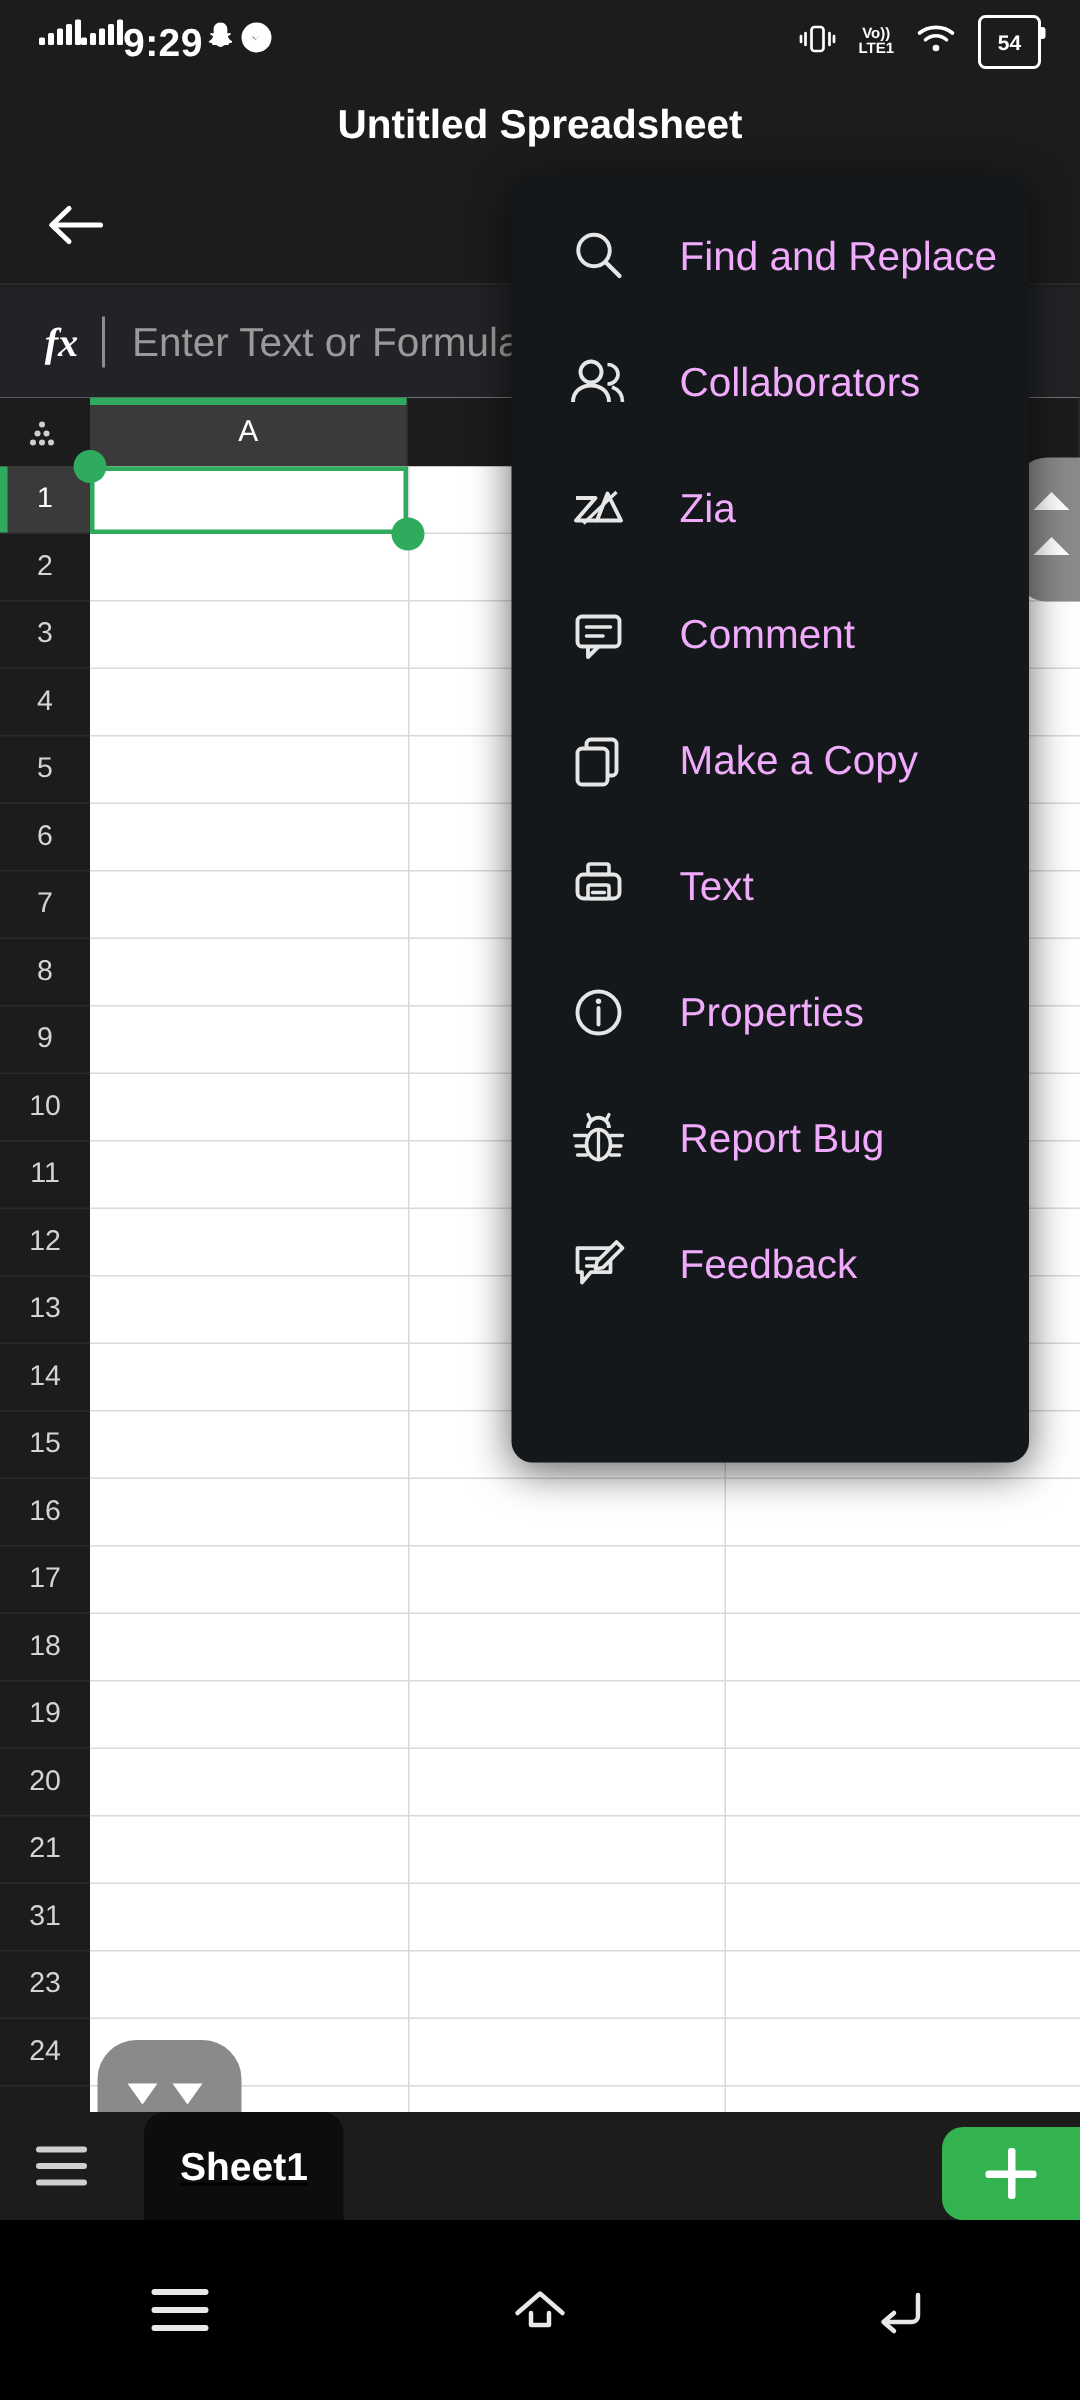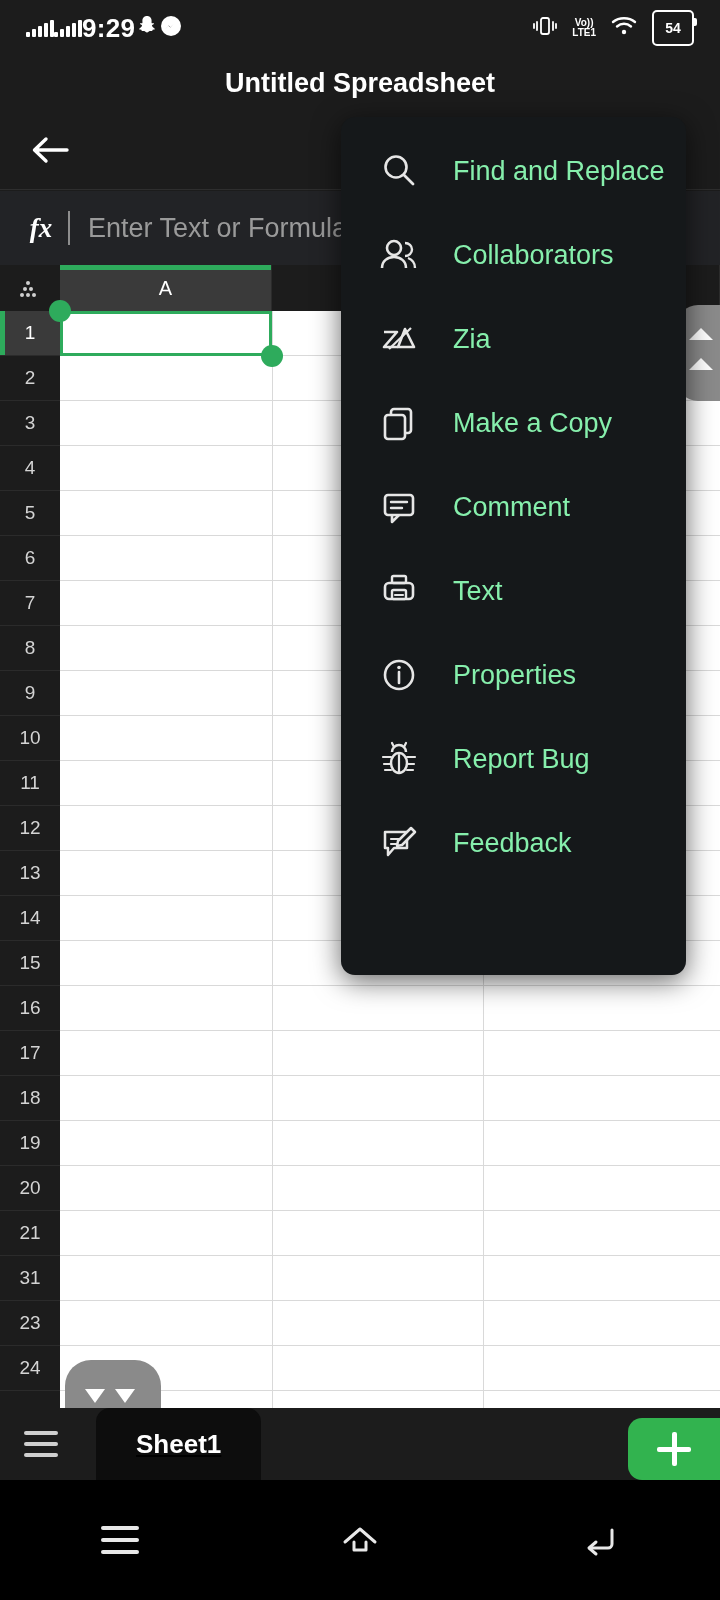--- a/index.html
+++ b/index.html
@@ -17,7 +17,7 @@
     background:#1c1c1c; display:flex; align-items:center;
     padding:0 26px; color:#fff;
   }
-  .sb-left { display:flex; align-items:center; gap:0; }
+  .sb-left { display:flex; align-items:flex-start; gap:0; }
   .sb-right { margin-left:auto; display:flex; align-items:center; gap:14px; }
   .sigbars { display:flex; align-items:flex-end; gap:2px; height:17px; }
   .sigbars i { display:block; width:4px; background:#fff; border-radius:1px; }

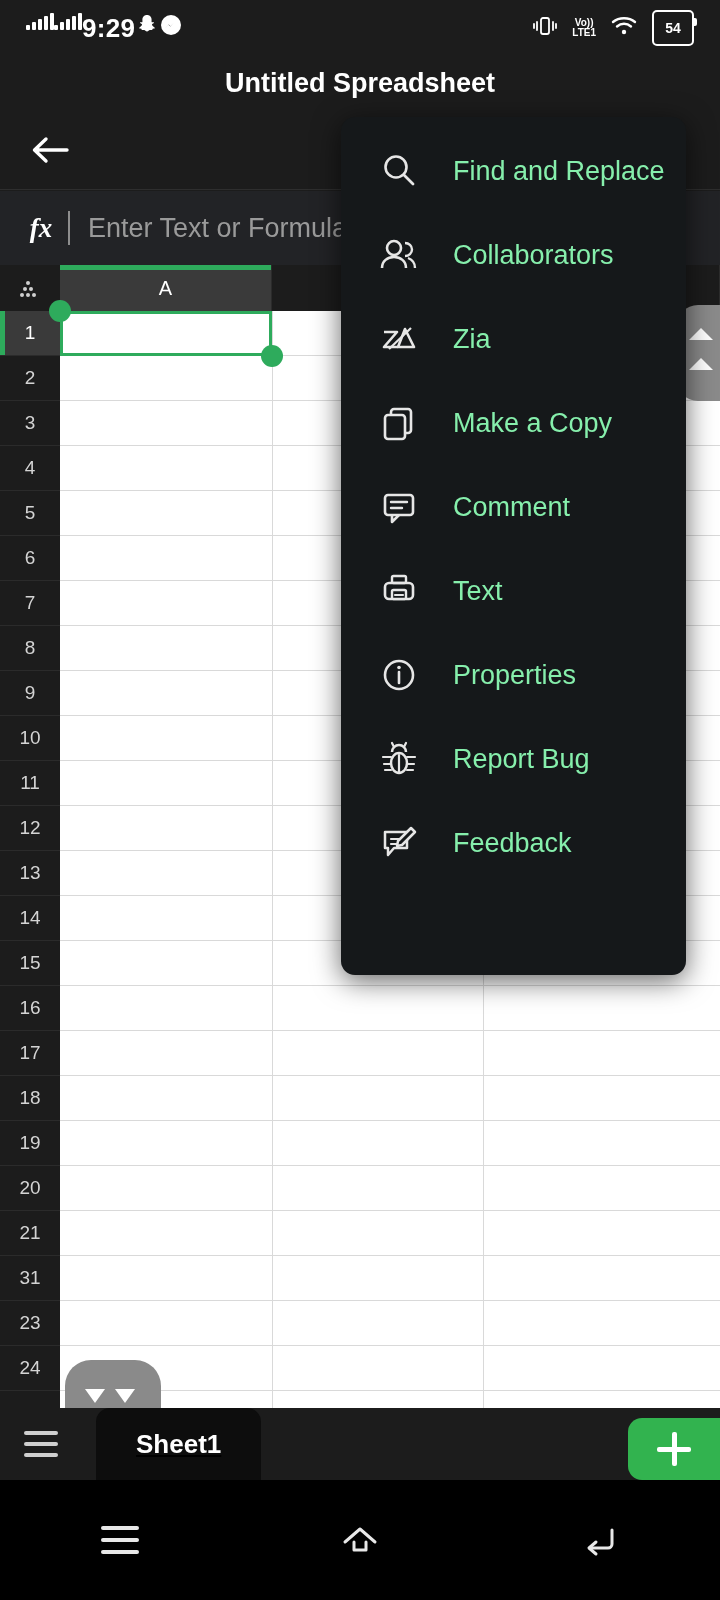--- a/index.html
+++ b/index.html
@@ -97,7 +97,7 @@
   }
   .menu-item { height:84px; display:flex; align-items:center; padding-left:30px; }
   .mi-icon { width:56px; display:flex; align-items:center; justify-content:center; flex:none; }
-  .mi-label { color:#86efac; font-size:27px; margin-left:26px; white-space:nowrap; }
+  .mi-label { color:#f0abfc; font-size:27px; margin-left:26px; white-space:nowrap; }
 
   
   .sheetbar { position:absolute; left:0; top:1408px; width:720px; height:72px;

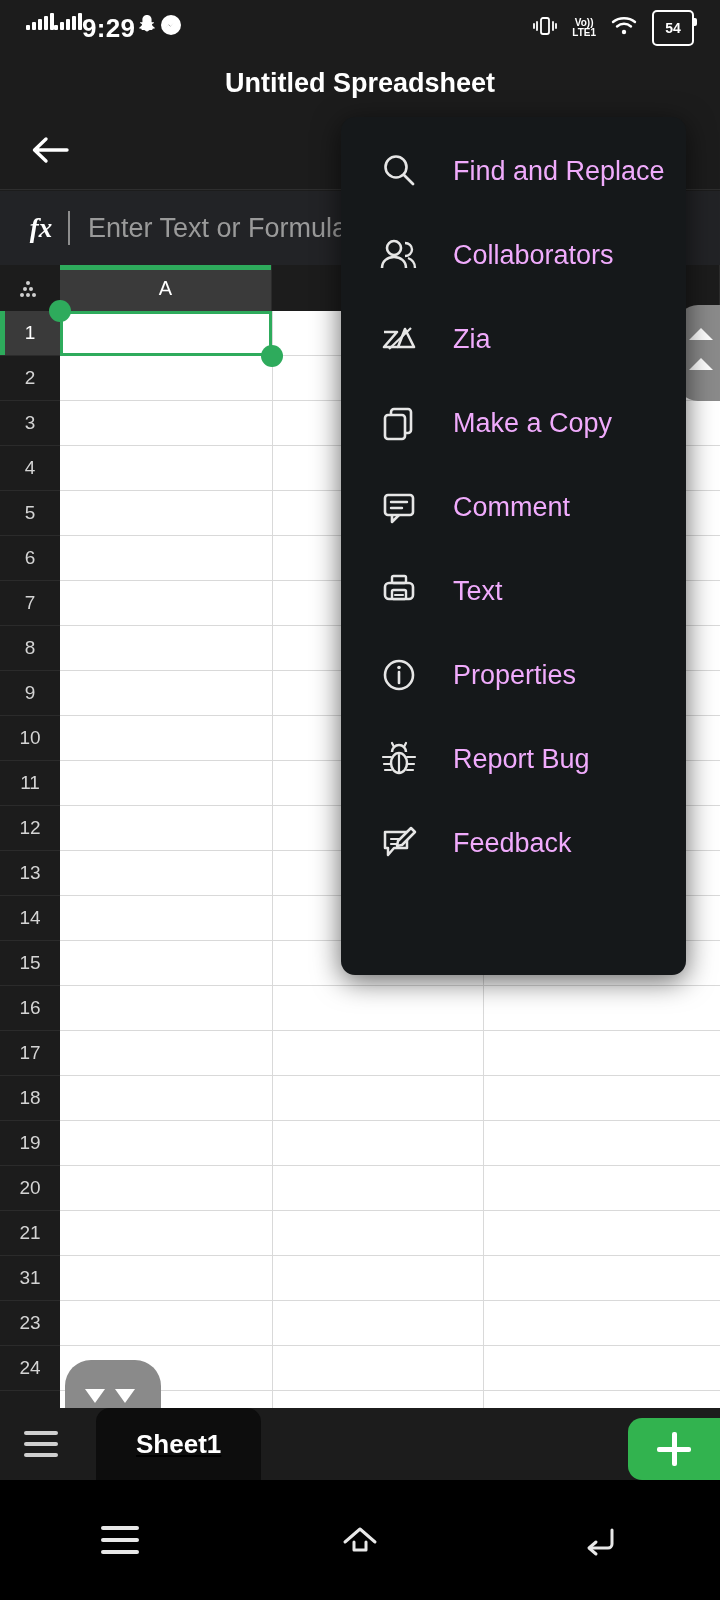--- a/index.html
+++ b/index.html
@@ -328,22 +328,22 @@
     <div class="menu-item">
       <span class="mi-icon">
         <svg width="40" height="40" viewBox="0 0 40 40">
-          <rect x="12" y="6" width="20" height="24" rx="3" fill="none" stroke="#e6e6e6" stroke-width="2.6"></rect>
-          <rect x="6" y="12" width="20" height="24" rx="3" fill="#15181a" stroke="#e6e6e6" stroke-width="2.6"></rect>
-        </svg>
-      </span>
-      <span class="mi-label">Make a Copy</span>
-    </div>
-
-    <div class="menu-item">
-      <span class="mi-icon">
-        <svg width="40" height="40" viewBox="0 0 40 40">
           <rect x="6" y="8" width="28" height="20" rx="3" fill="none" stroke="#e6e6e6" stroke-width="2.6"></rect>
           <path d="M13 28 L13 35 L20 28" fill="none" stroke="#e6e6e6" stroke-width="2.6" stroke-linejoin="round"></path>
           <path d="M12 15h16M12 21h11" stroke="#e6e6e6" stroke-width="2.4" stroke-linecap="round"></path>
         </svg>
       </span>
       <span class="mi-label">Comment</span>
+    </div>
+
+    <div class="menu-item">
+      <span class="mi-icon">
+        <svg width="40" height="40" viewBox="0 0 40 40">
+          <rect x="12" y="6" width="20" height="24" rx="3" fill="none" stroke="#e6e6e6" stroke-width="2.6"></rect>
+          <rect x="6" y="12" width="20" height="24" rx="3" fill="#15181a" stroke="#e6e6e6" stroke-width="2.6"></rect>
+        </svg>
+      </span>
+      <span class="mi-label">Make a Copy</span>
     </div>
 
     <div class="menu-item">

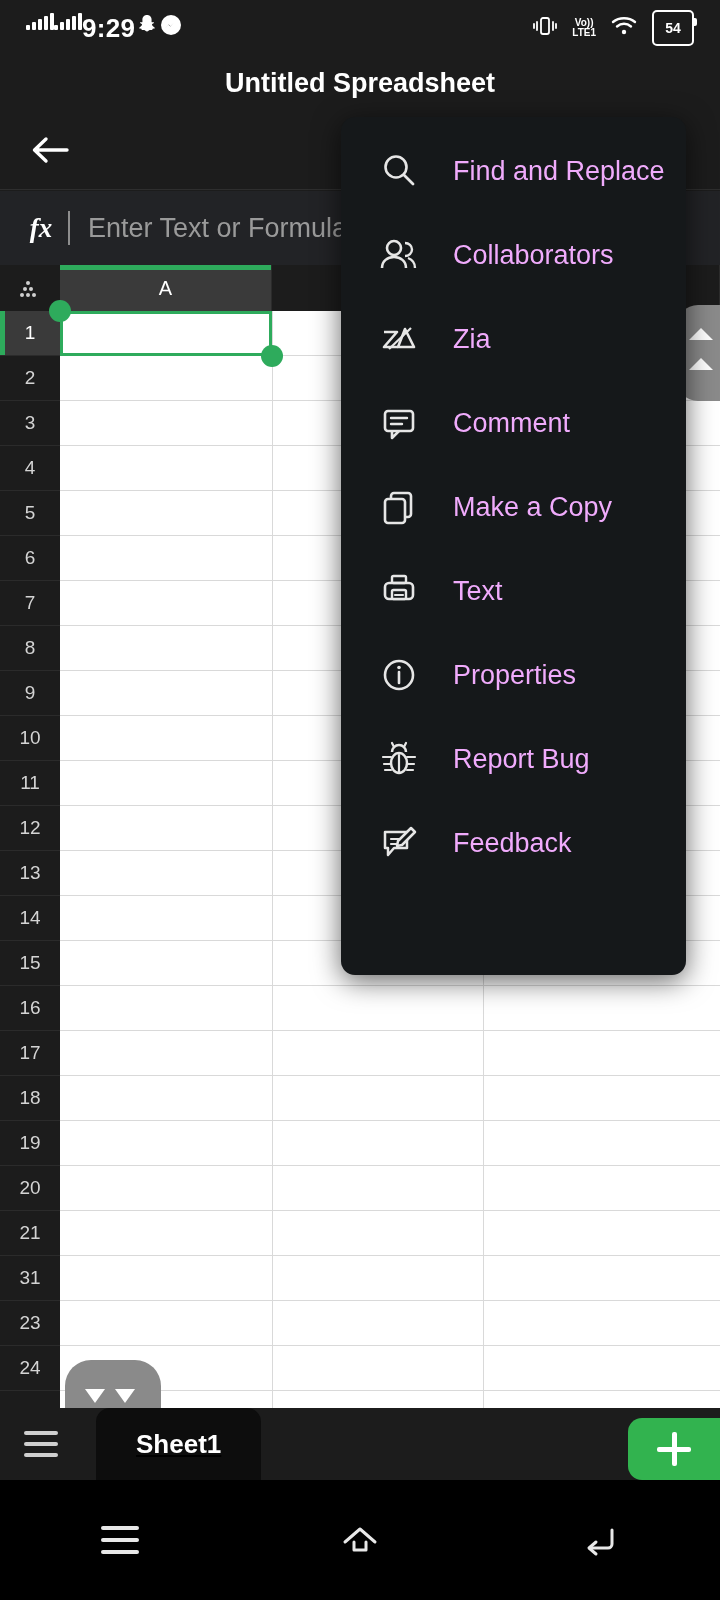--- a/index.html
+++ b/index.html
@@ -106,7 +106,7 @@
          margin-left:10px; }
   .ham span { display:block; width:34px; height:4px; background:#cfcfcf; border-radius:2px; }
   .sheettab { height:72px; background:#0d0d0d; border-radius:14px 14px 0 0;
-              padding:0 40px; display:flex; align-items:center; margin-left:24px;text-decoration:underline; }
+              padding:0 24px; display:flex; align-items:center; margin-left:24px;text-decoration:underline; }
   .sheettab span { color:#fff; font-size:26px; font-weight:700; }
   .addbtn { position:absolute; right:0; top:10px; width:92px; height:62px;
             background:#32b34f; border-radius:14px 0 0 14px;

